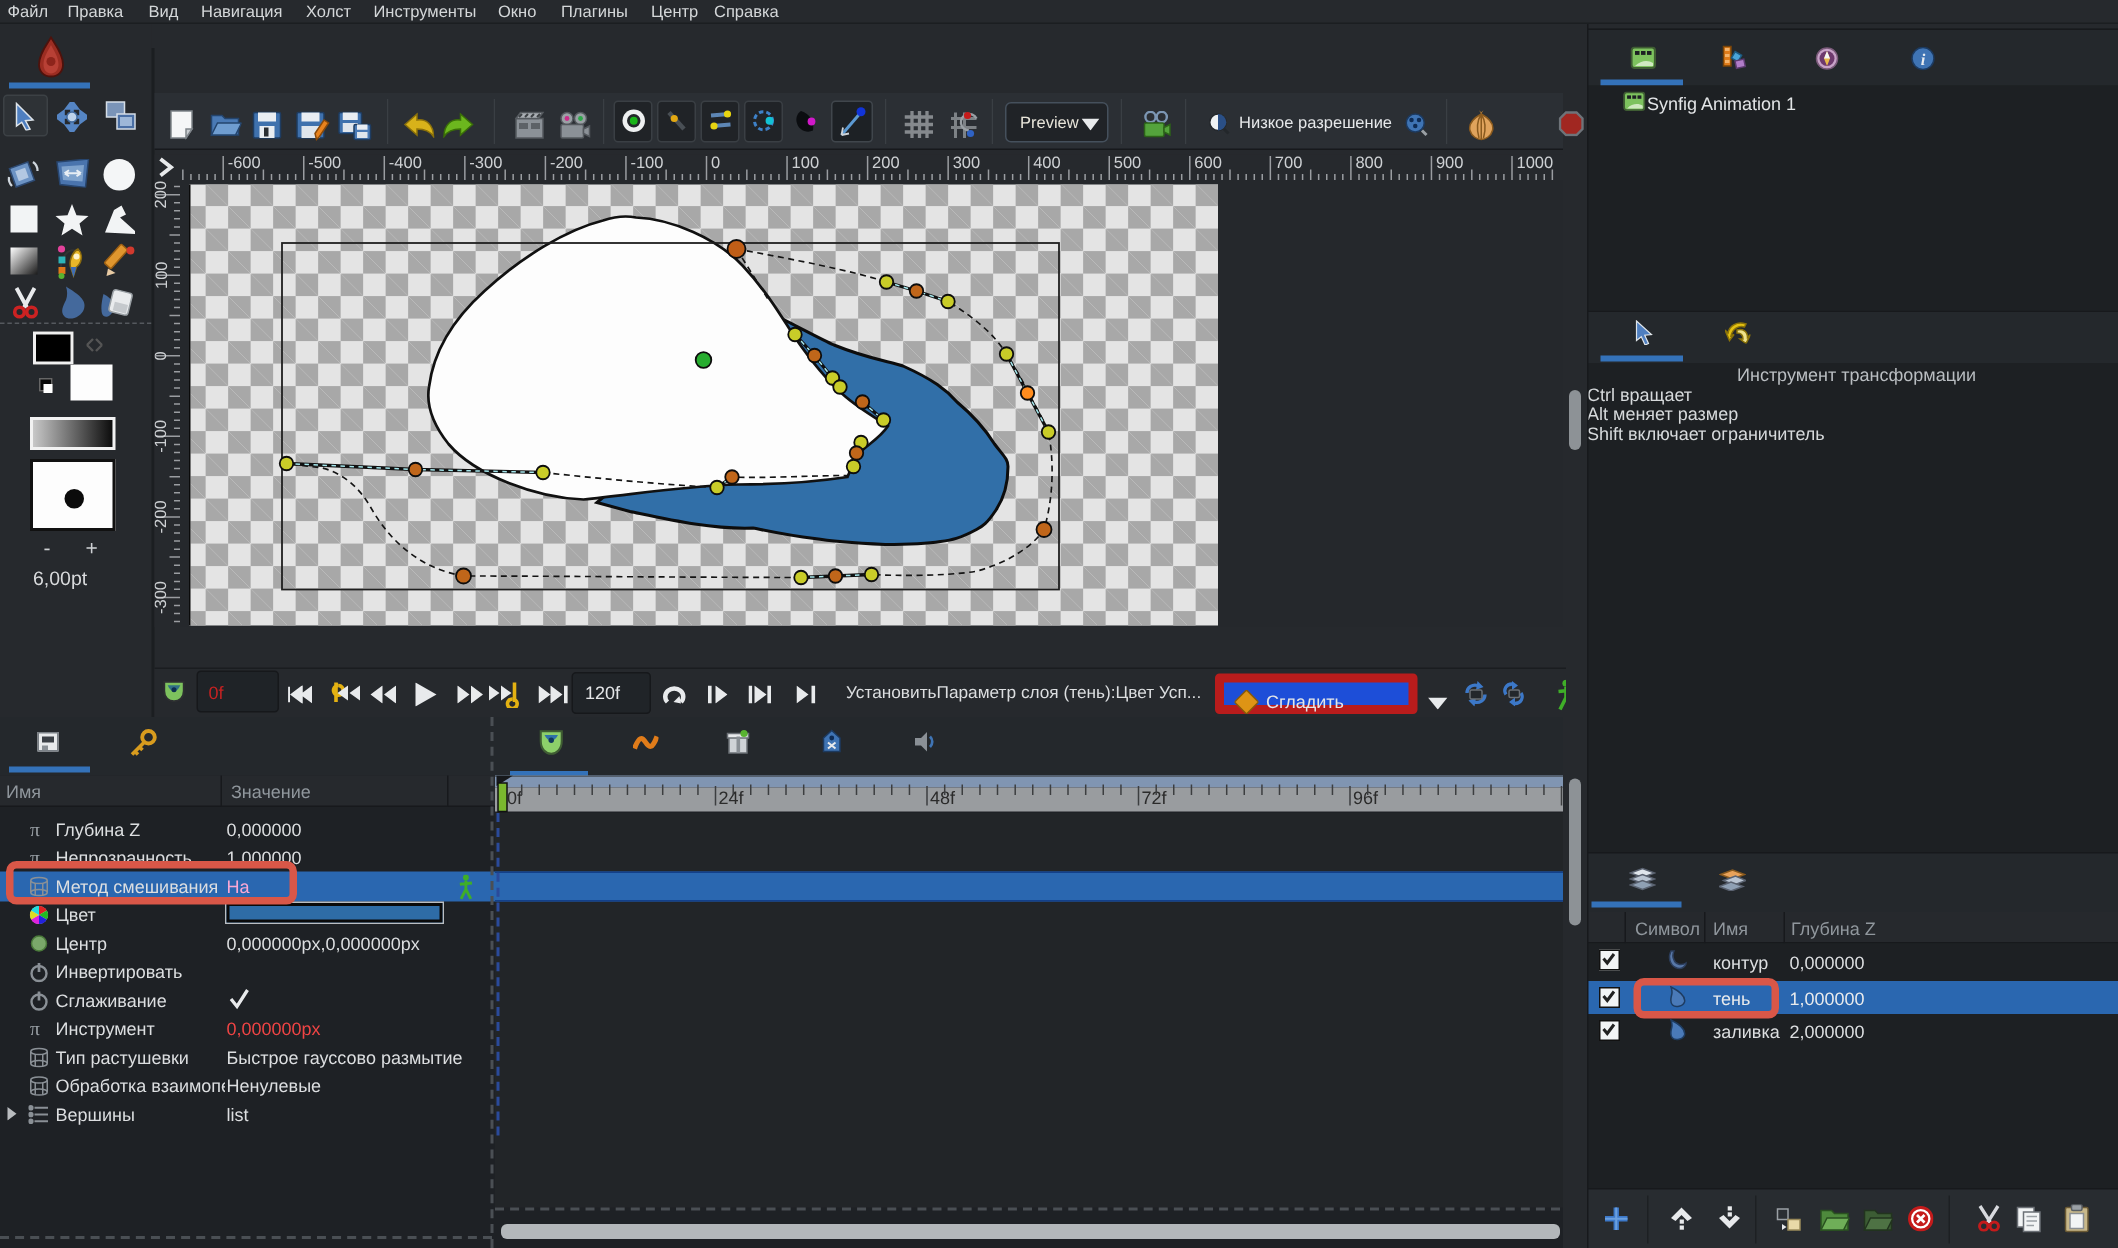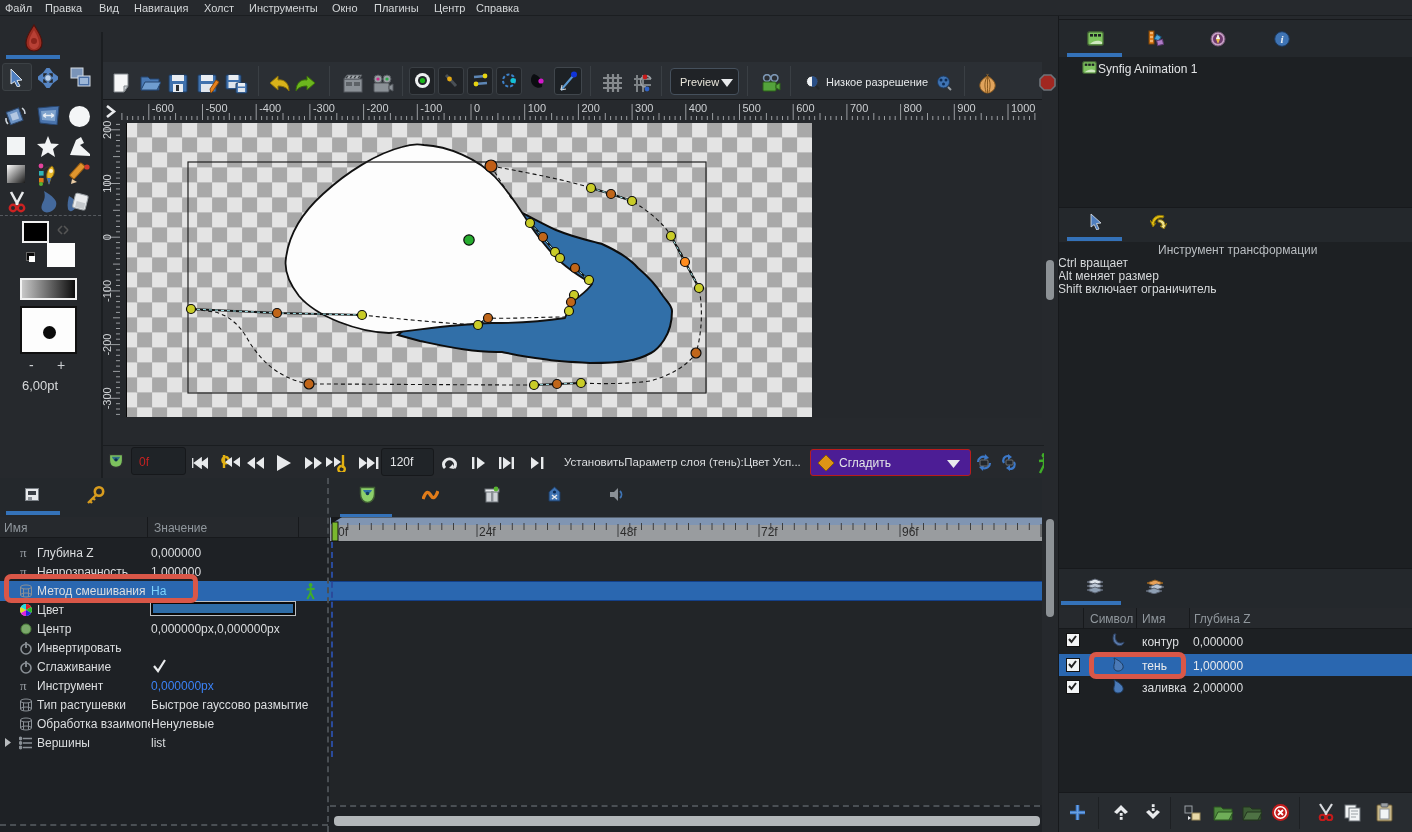--- a/index.html
+++ b/index.html
@@ -717,7 +717,7 @@
   </svg>
   <span class="abs" style="left:461px;top:10px;font-size:11.5px;color:#dcdee0">УстановитьПараметр слоя (тень):Цвет Усп...</span>
 
-  <div class="abs" style="left:707px;top:3px;width:161px;height:27px;background:#4c1d95;border:1px solid #b91c1c;border-radius:3px">
+  <div class="abs" style="left:707px;top:3px;width:135px;height:27px;background:#1d4ed8;border:6px solid #b91c1c;border-radius:3px">
     <svg class="abs" style="left:7px;top:5px" width="16" height="16" viewBox="0 0 16 16">
           <path d="M8 0 L16 8 L8 16 L0 8 Z" fill="#de9415" stroke="#8a5a08"></path>
         </svg>

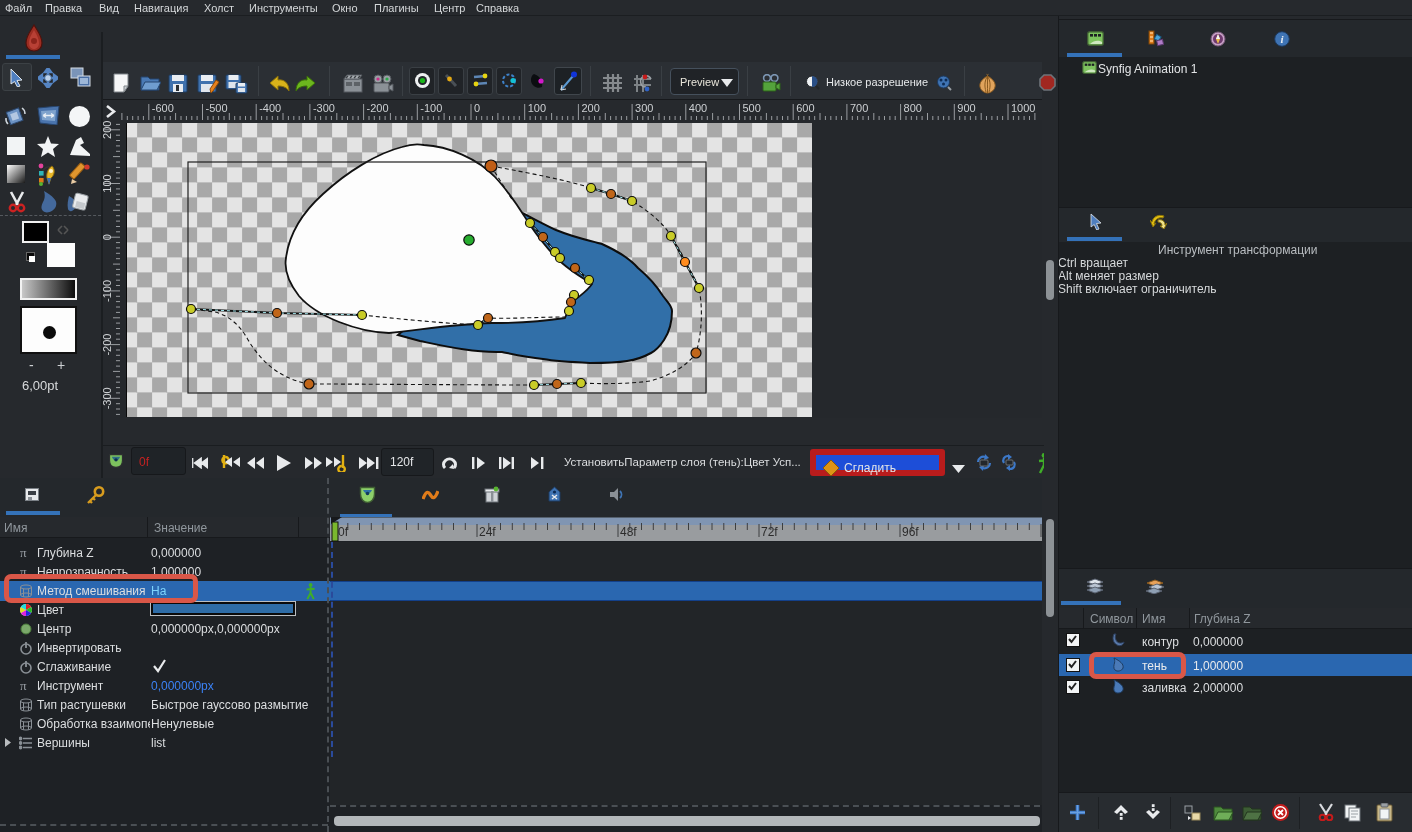--- a/index.html
+++ b/index.html
@@ -800,7 +800,7 @@
             </svg>
           </div>
           <div class="abs" style="left:37px;top:3px;width:113px;height:15px;overflow:hidden;font-size:12px;color:#dcdee0;white-space:nowrap">Метод смешивания</div>
-          <span class="abs" style="left:151px;top:3px;font-size:12px;color:#7dd3fc;white-space:nowrap">На</span>
+          <span class="abs" style="left:151px;top:3px;font-size:12px;color:#f9a8d4;white-space:nowrap">На</span>
         </div>
         <div class="abs" style="left:0;top:121.5px;width:327px;height:19px">
           <div class="abs" style="left:19px;top:3px">

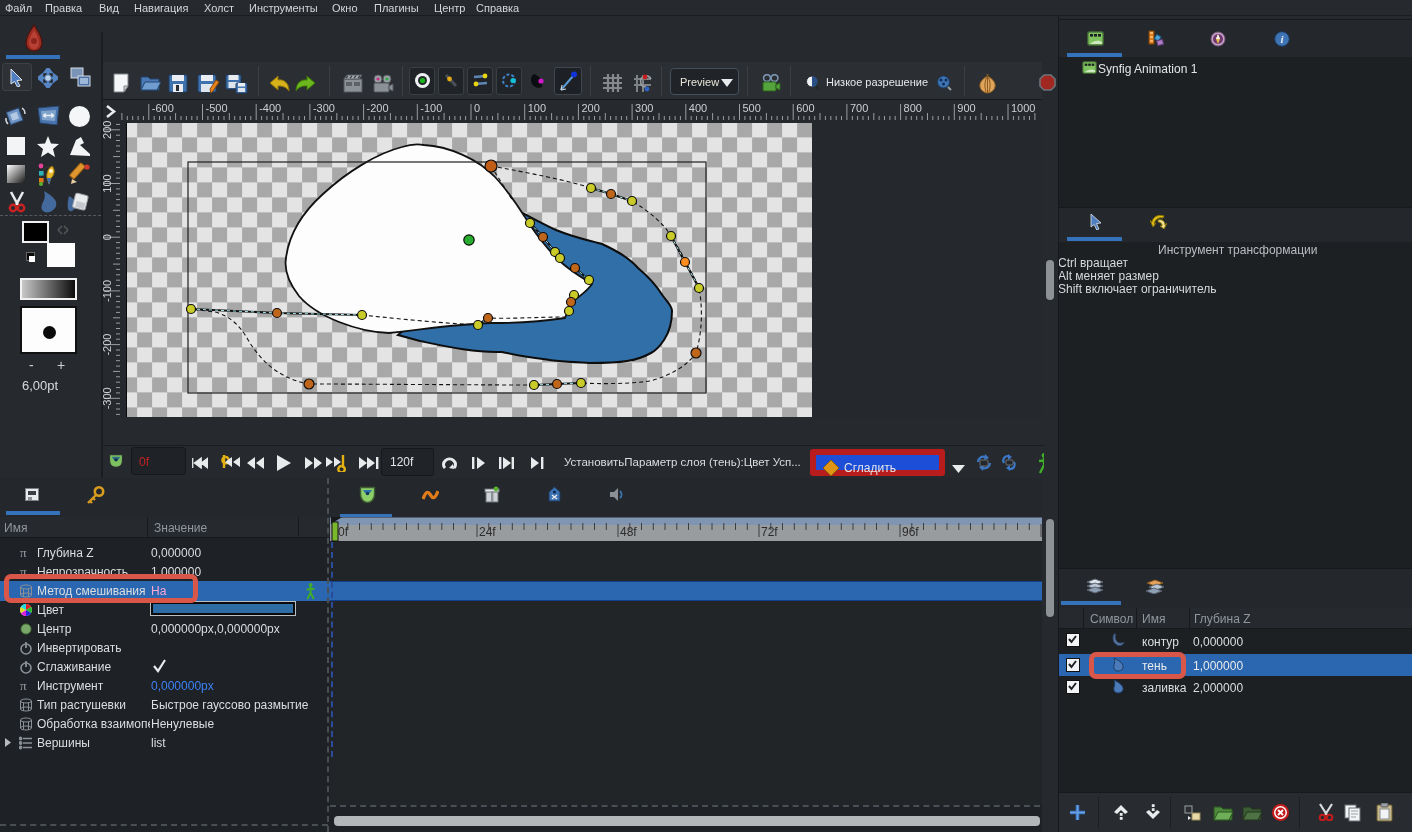--- a/index.html
+++ b/index.html
@@ -853,7 +853,7 @@
             </svg>
           </div>
           <div class="abs" style="left:37px;top:3px;width:113px;height:15px;overflow:hidden;font-size:12px;color:#dcdee0;white-space:nowrap">Инструмент</div>
-          <span class="abs" style="left:151px;top:3px;font-size:12px;color:#3b82f6;white-space:nowrap">0,000000px</span>
+          <span class="abs" style="left:151px;top:3px;font-size:12px;color:#ef4444;white-space:nowrap">0,000000px</span>
         </div>
         <div class="abs" style="left:0;top:216.5px;width:327px;height:19px">
           <div class="abs" style="left:19px;top:3px">

